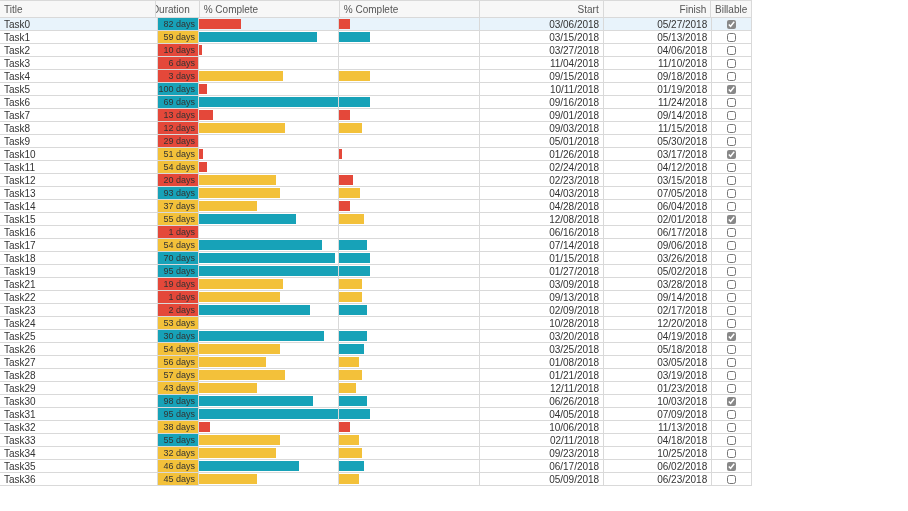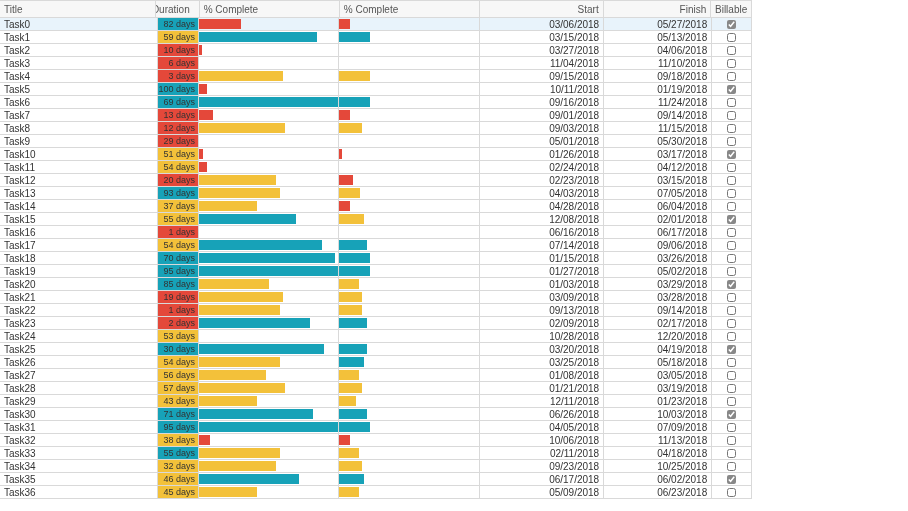--- a/index.html
+++ b/index.html
@@ -529,27 +529,6 @@
         </div>
       </div>
       <div class="row">
-        <div class="cell c-title">Task20</div>
-        <div class="cell c-duration">
-          <div class="dur-chip chip-teal">85 days</div>
-        </div>
-        <div class="cell c-pc1">
-          <div class="bar-cell">
-            <div class="bar bar-yellow" style="width: 50%;"></div>
-          </div>
-        </div>
-        <div class="cell c-pc2">
-          <div class="bar-cell">
-            <div class="bar bar-yellow" style="width: 14%;"></div>
-          </div>
-        </div>
-        <div class="cell c-start">01/03/2018</div>
-        <div class="cell c-finish">03/29/2018</div>
-        <div class="cell c-billable">
-          <input type="checkbox" checked="" style="">
-        </div>
-      </div>
-      <div class="row">
         <div class="cell c-title">Task21</div>
         <div class="cell c-duration">
           <div class="dur-chip chip-red">19 days</div>

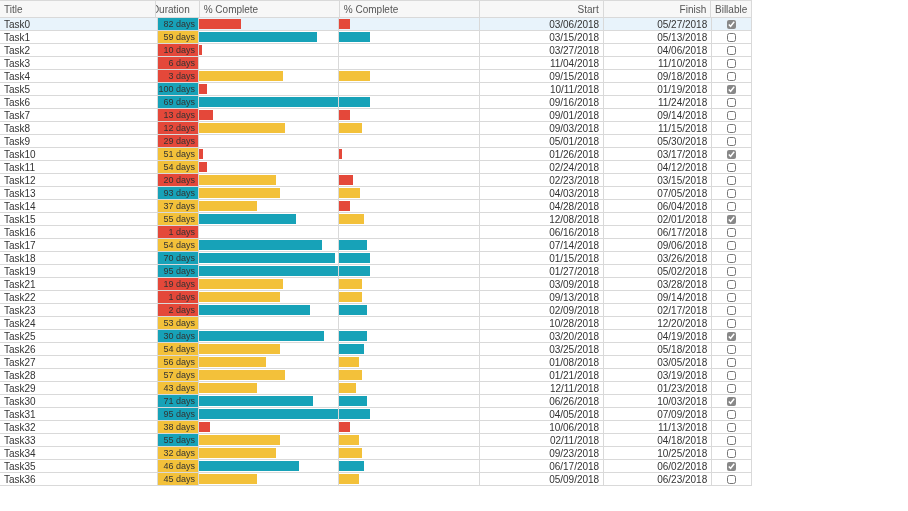--- a/index.html
+++ b/index.html
@@ -720,7 +720,7 @@
       <div class="row">
         <div class="cell c-title">Task30</div>
         <div class="cell c-duration">
-          <div class="dur-chip chip-teal">71 days</div>
+          <div class="dur-chip chip-teal">98 days</div>
         </div>
         <div class="cell c-pc1">
           <div class="bar-cell">

